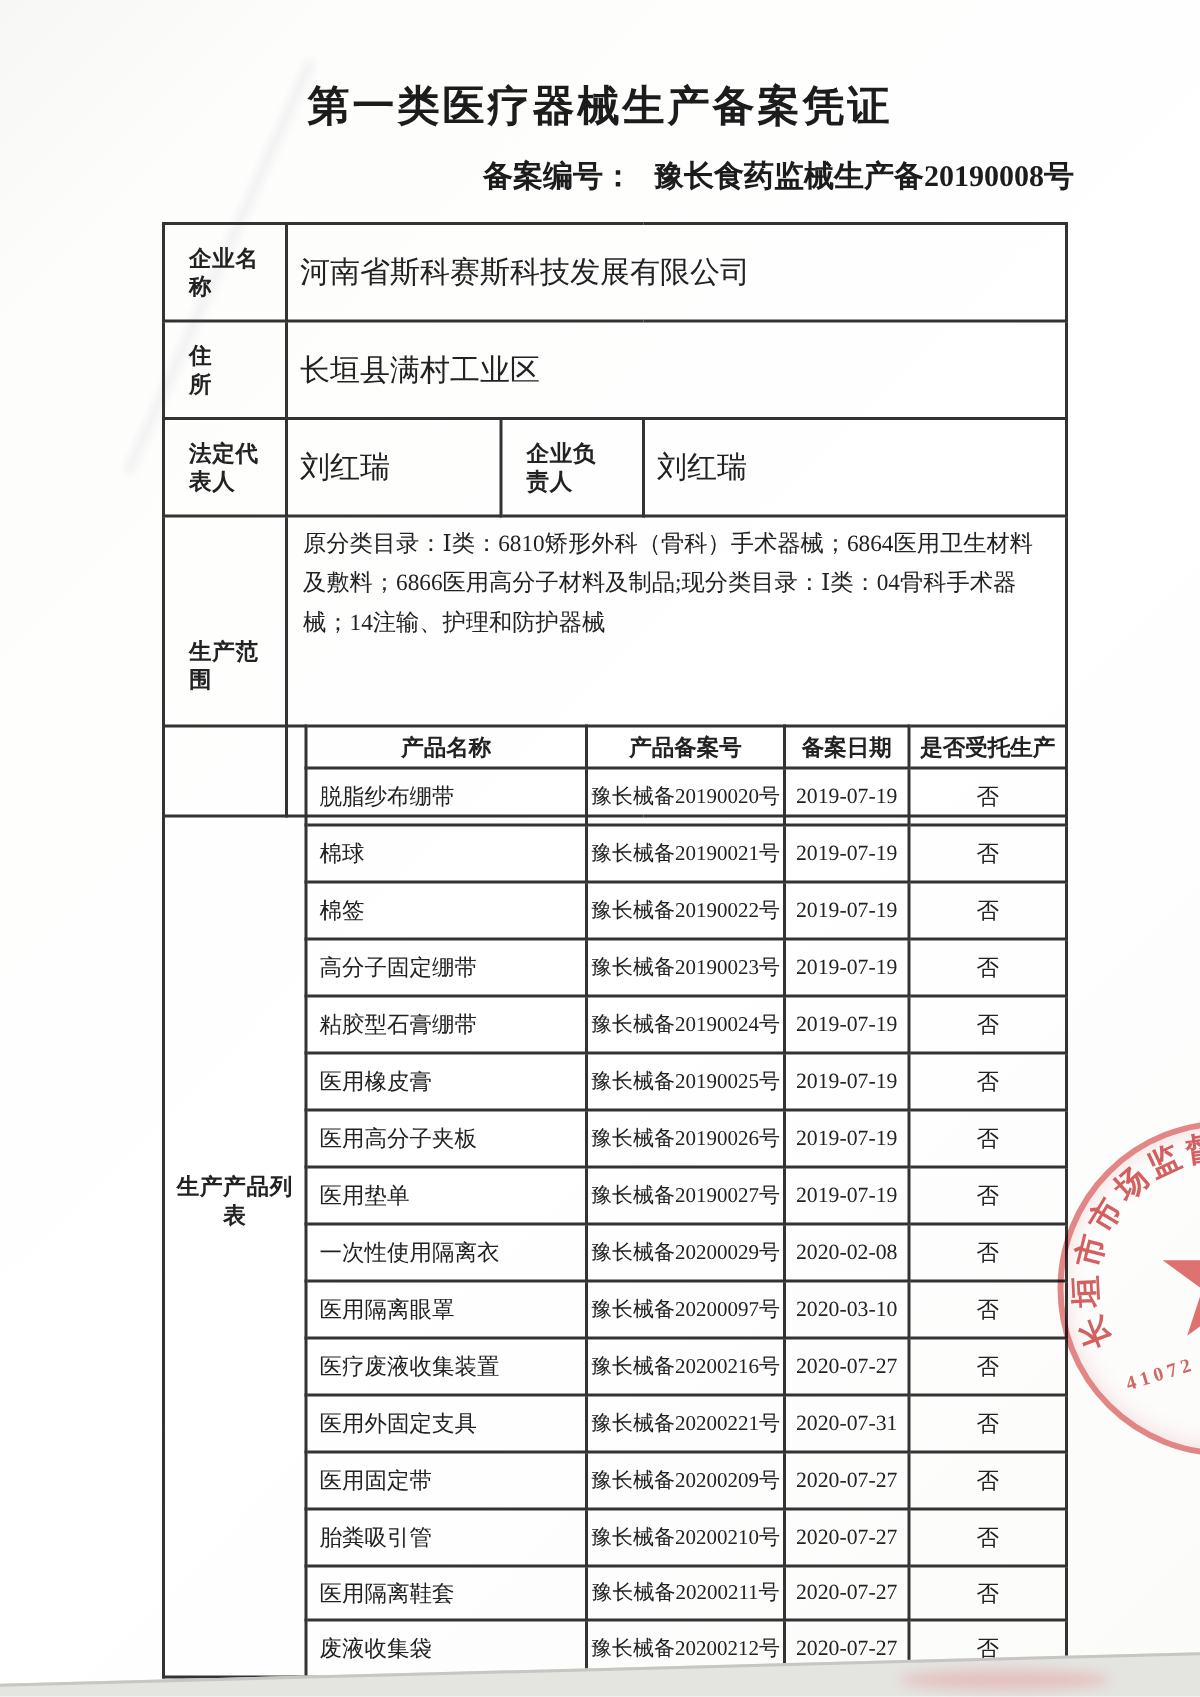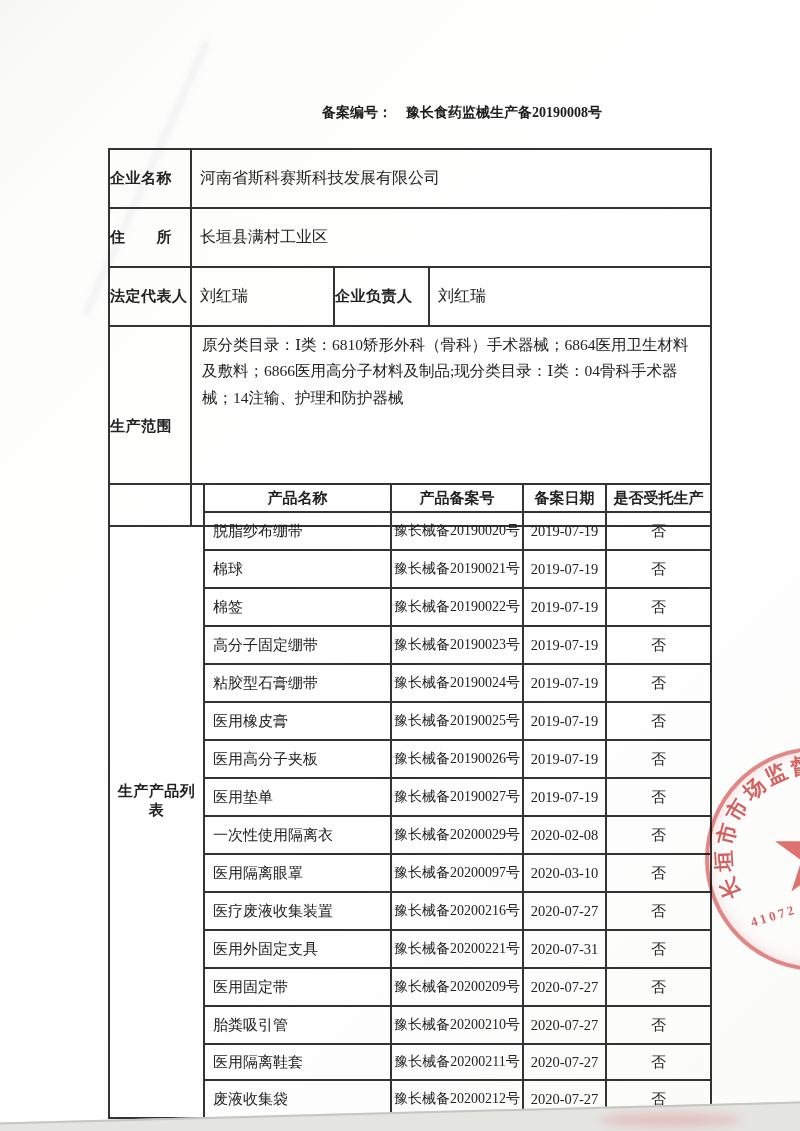--- a/index.html
+++ b/index.html
@@ -85,6 +85,7 @@
 
   <div class="crease"></div>
 
+  <div class="doc-title">第一类医疗器械生产备案凭证</div>
 
   <div class="filing-line">
     <span>备案编号：</span><span class="val">豫长食药监械生产备20190008号</span>

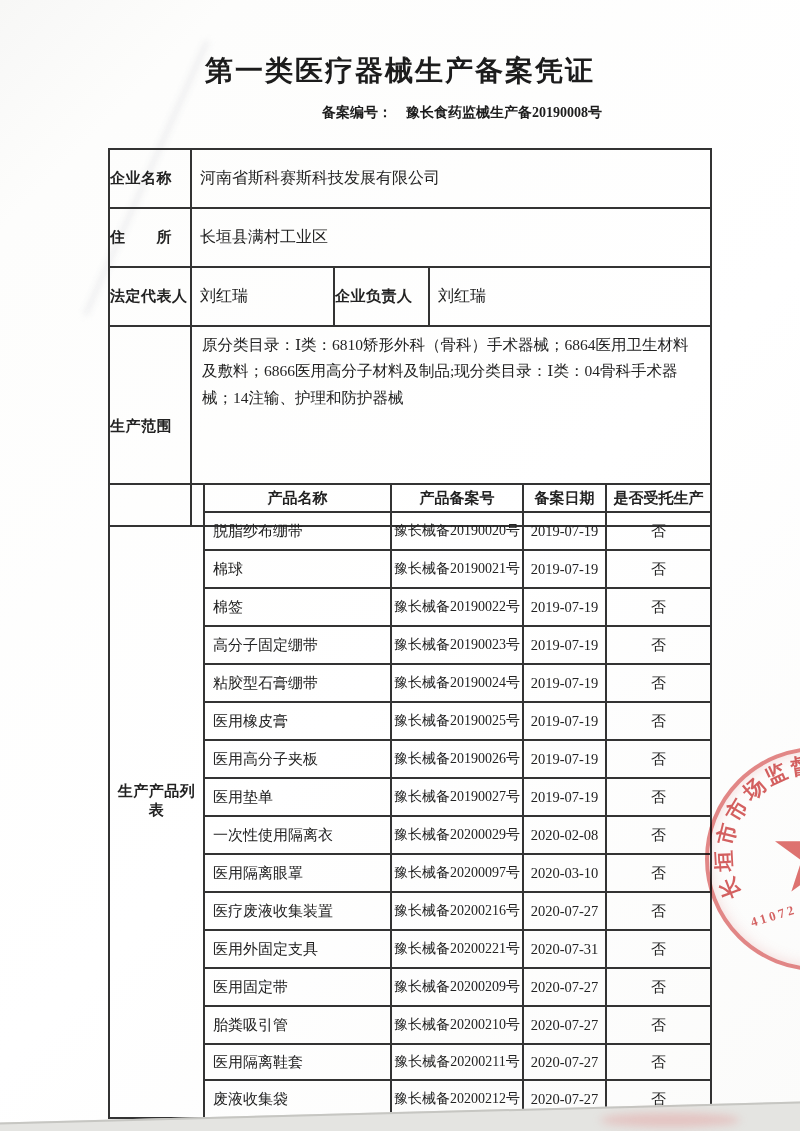--- a/index.html
+++ b/index.html
@@ -25,7 +25,7 @@
   }
   .filing-line{
     position:absolute;left:322px;top:104px;
-    font-size:14px;font-weight:700;color:#1c1c1c;white-space:nowrap;
+    font-size:20px;font-weight:700;color:#1c1c1c;white-space:nowrap;
   }
   .filing-line .val{margin-left:14px;}
 

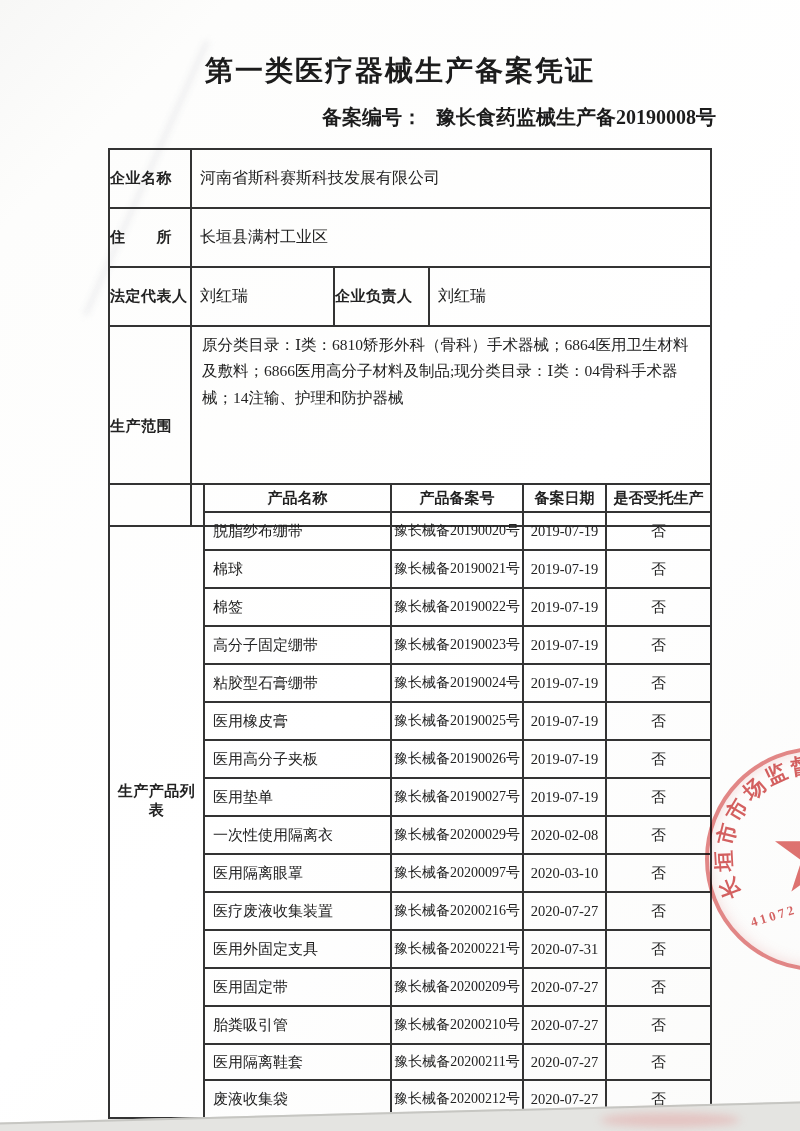--- a/index.html
+++ b/index.html
@@ -34,7 +34,7 @@
 
   .info-table{position:absolute;left:108px;top:148px;width:602px;}
   .info-table td{font-size:16px;padding:18px 8px;vertical-align:middle;}
-  .info-table td.lbl{font-weight:700;padding:2px 0;font-size:15px;letter-spacing:0.5px;}
+  .info-table td.lbl{font-weight:700;padding:2px 16px;font-size:15px;letter-spacing:0.5px;}
   .info-table td.scope-val{vertical-align:top;padding:5px 10px;line-height:1.7;font-size:15.5px;}
   .info-table td.scope-lbl{vertical-align:middle;}
 

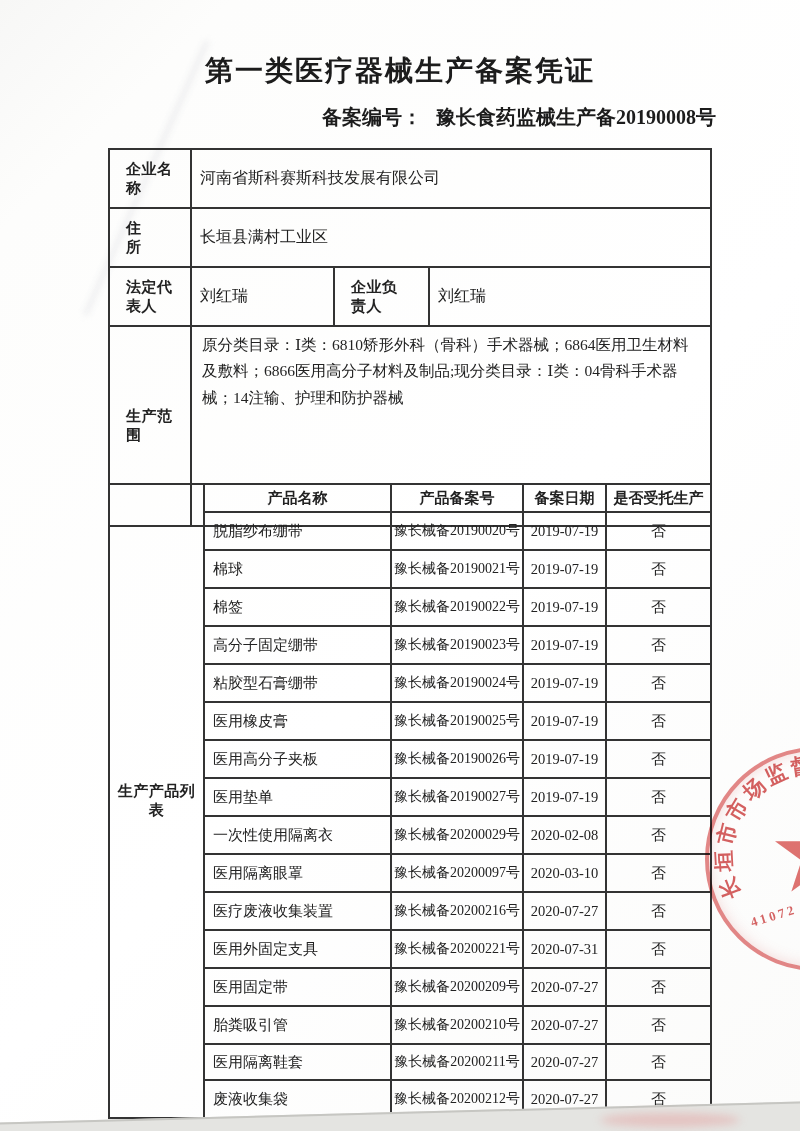--- a/index.html
+++ b/index.html
@@ -33,7 +33,7 @@
   td{border:2px solid #333;overflow:hidden;}
 
   .info-table{position:absolute;left:108px;top:148px;width:602px;}
-  .info-table td{font-size:16px;padding:18px 8px;vertical-align:middle;}
+  .info-table td{font-size:20px;padding:18px 8px;vertical-align:middle;}
   .info-table td.lbl{font-weight:700;padding:2px 16px;font-size:15px;letter-spacing:0.5px;}
   .info-table td.scope-val{vertical-align:top;padding:5px 10px;line-height:1.7;font-size:15.5px;}
   .info-table td.scope-lbl{vertical-align:middle;}

